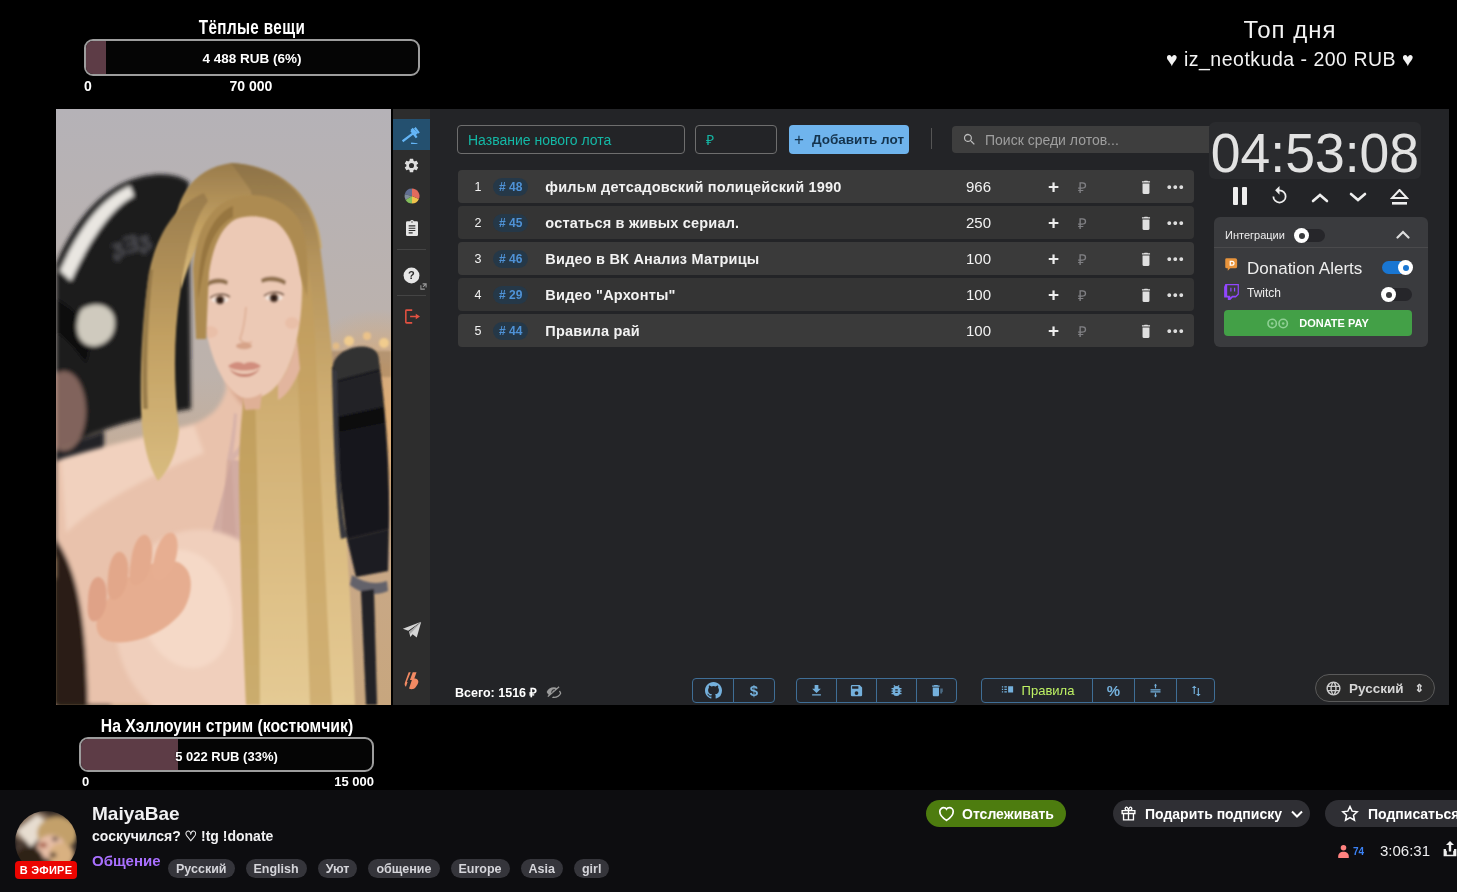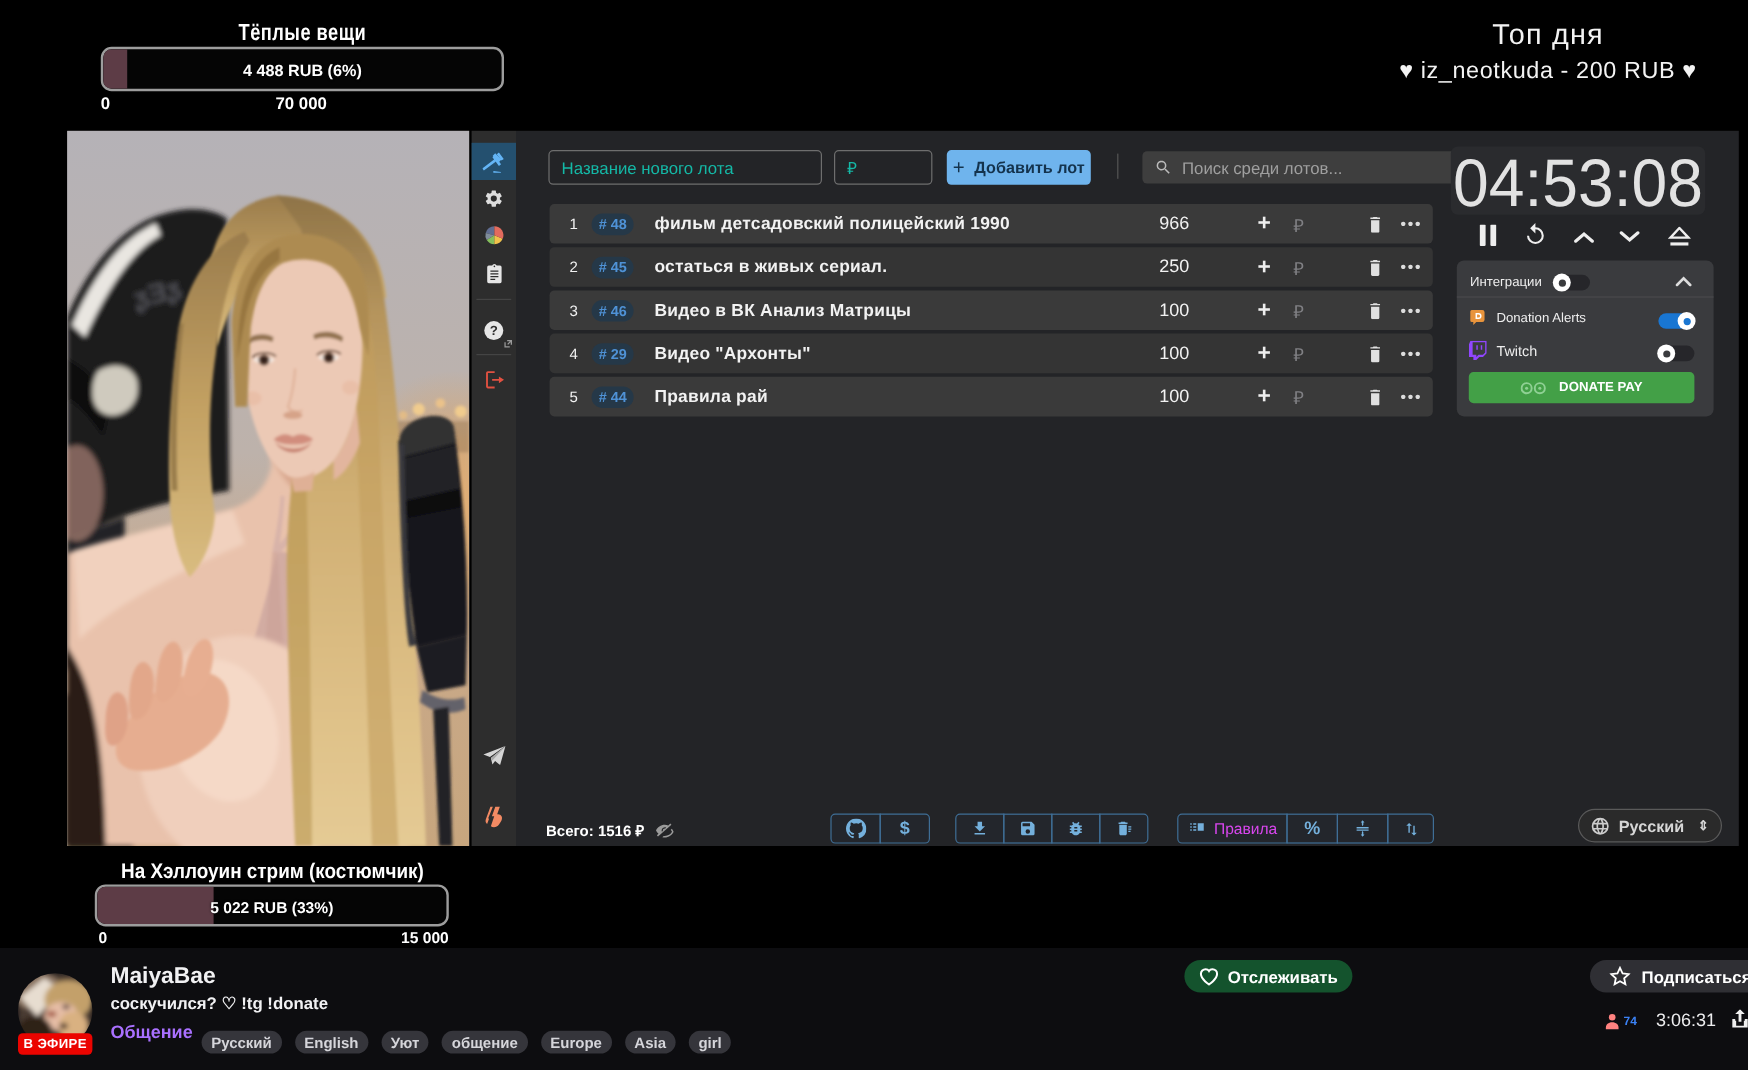--- a/index.html
+++ b/index.html
@@ -404,7 +404,7 @@
         <path fill="#e8943c" d="M4 2h14a3 3 0 0 1 3 3v10a3 3 0 0 1-3 3h-8l-4 4v-4H4a2 2 0 0 1-2-2V4a2 2 0 0 1 2-2z"></path>
         <path fill="#fff" d="M9 6h4a4 4 0 0 1 0 8H9z M11 8v4h2a2 2 0 0 0 0-4z"></path>
       </svg>
-    <div class="abs" style="left:33px;top:42px;font-size:11px">Donation Alerts</div>
+    <div class="abs" style="left:33px;top:42px;font-size:17px">Donation Alerts</div>
     <div class="toggle" style="left:168px;top:44px;background:#1976d2">
         <span class="knob" style="right:-1px">
           <i style="background:#1976d2"></i>

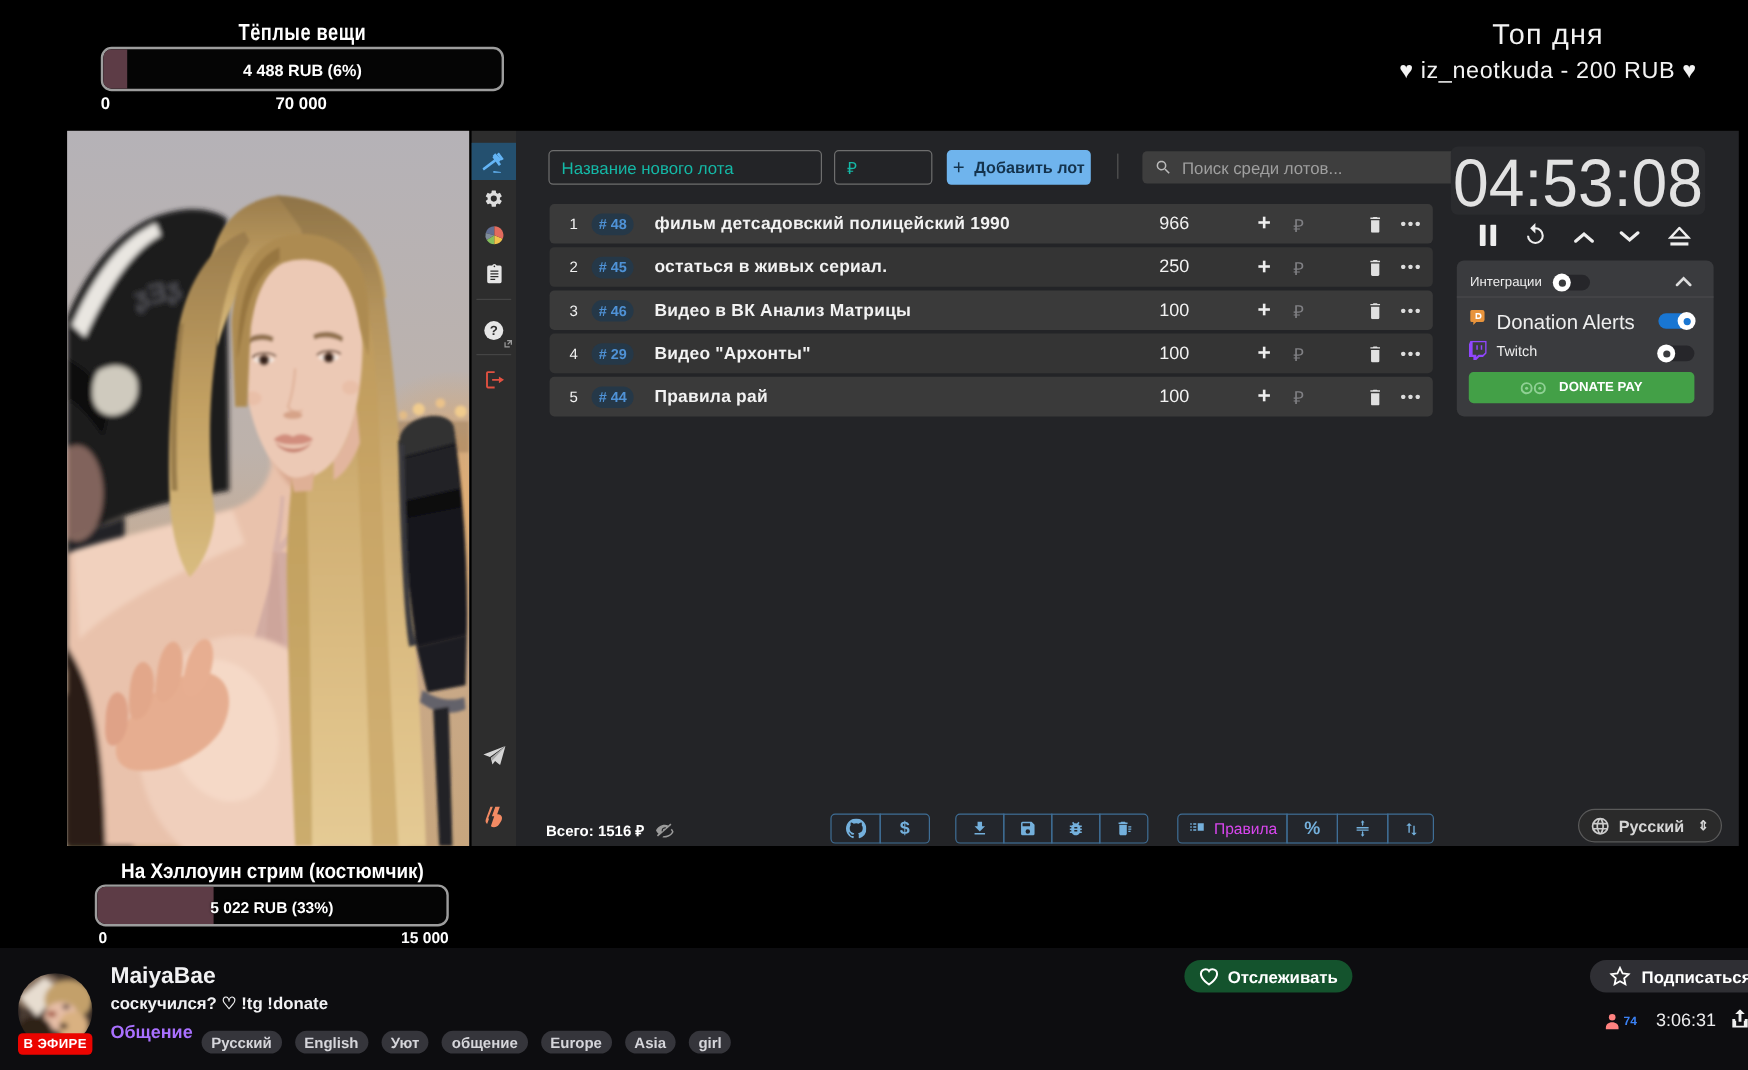--- a/index.html
+++ b/index.html
@@ -346,7 +346,7 @@
       </div>
   </div>
   <div class="bgrp" style="left:551px">
-    <div class="bcell" style="width:92px;font-size:13px;color:#d946ef"><svg width="15" height="15" viewBox="0 0 24 24" style="margin-right:7px">
+    <div class="bcell" style="width:112px;font-size:13px;color:#bef264"><svg width="15" height="15" viewBox="0 0 24 24" style="margin-right:7px">
           <path fill="#74b0dc" d="M3 5h2v2H3zM7 5h4v2H7zM3 9h2v2H3zM7 9h4v2H7zM3 13h2v2H3zM7 13h4v2H7zM13 5h8v10h-8z"></path>
         </svg>Правила</div>
     <div class="bcell" style="width:43px;font-size:15px;font-weight:bold">%</div>

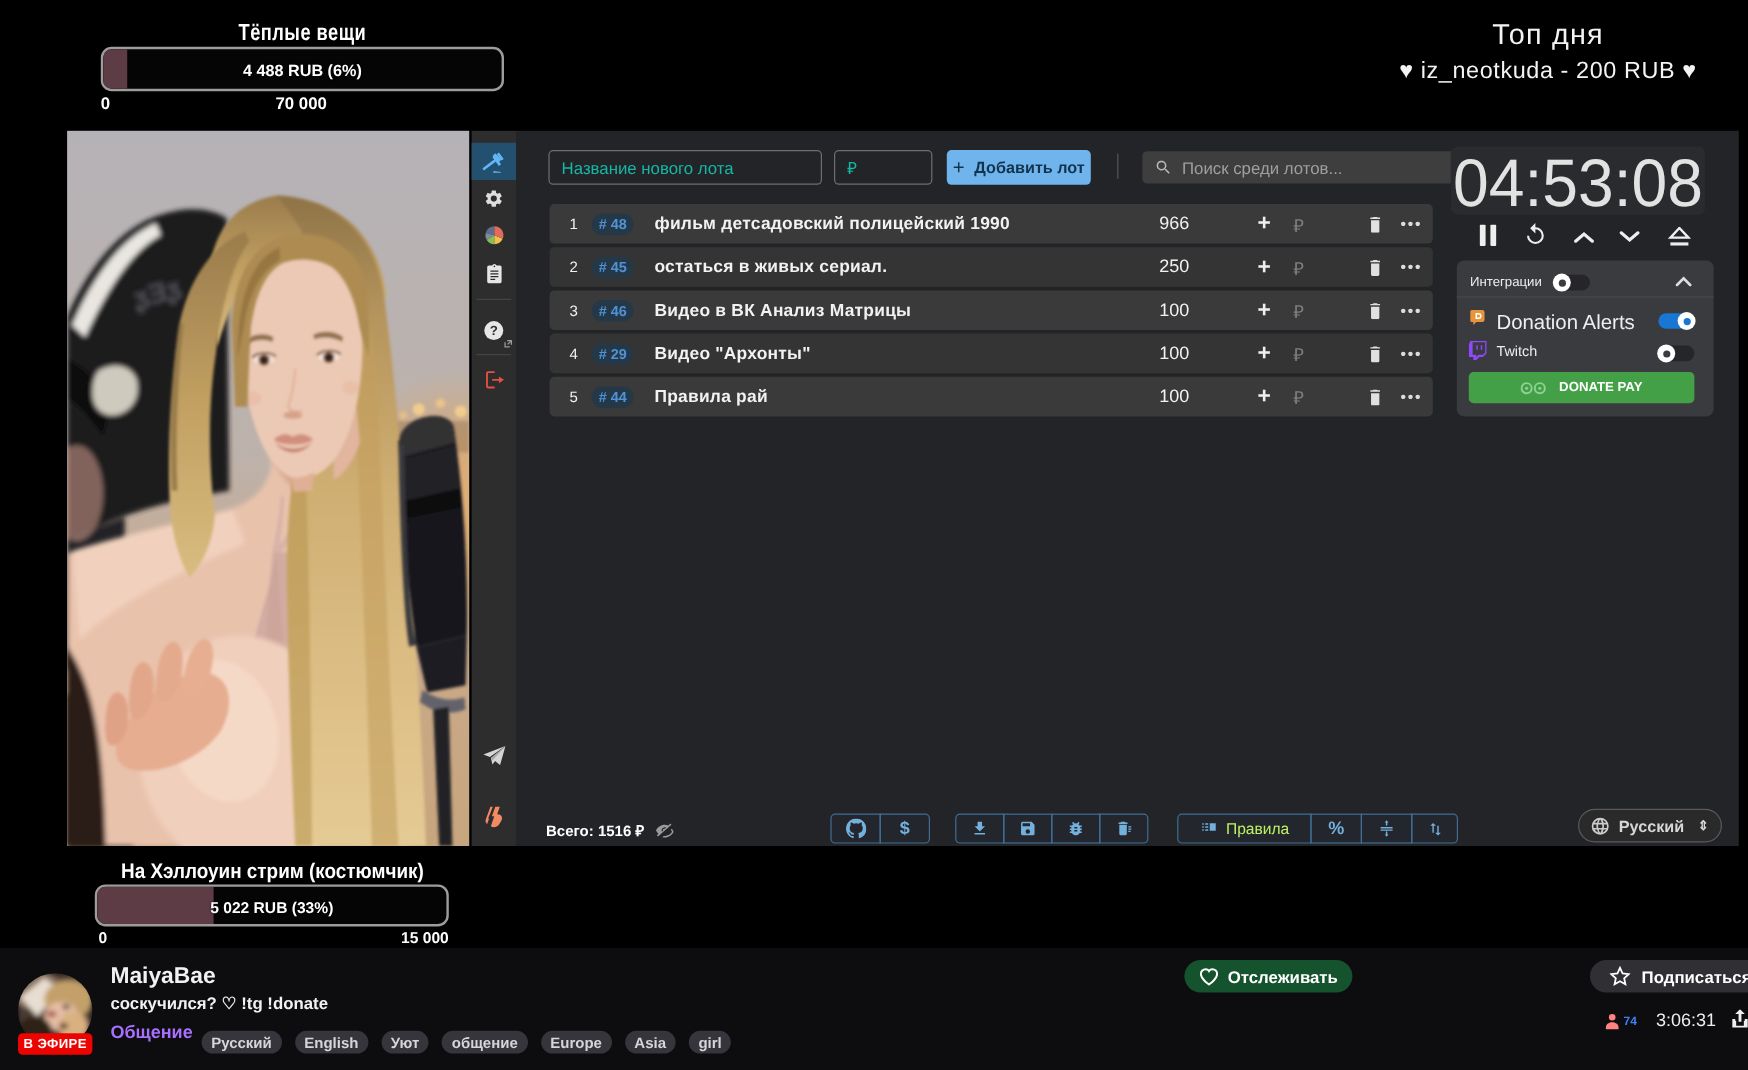--- a/index.html
+++ b/index.html
@@ -473,7 +473,7 @@
       <div class="tag">Asia</div>
       <div class="tag">girl</div>
   </div>
-  <div class="pill" style="left:987px;top:10px;width:140px;background:#14532d">
+  <div class="pill" style="left:926px;top:10px;width:140px;background:#4d7c0f">
     <svg width="17" height="16" viewBox="0 0 24 22" style="margin-right:7px">
         <path fill="none" stroke="#fff" stroke-width="2.4" d="M12 20S2.5 14 2.5 7.5C2.5 4.5 5 2 8 2c1.7 0 3.2.8 4 2.1C12.8 2.8 14.3 2 16 2c3 0 5.5 2.5 5.5 5.5C21.5 14 12 20 12 20z"></path>
       </svg>

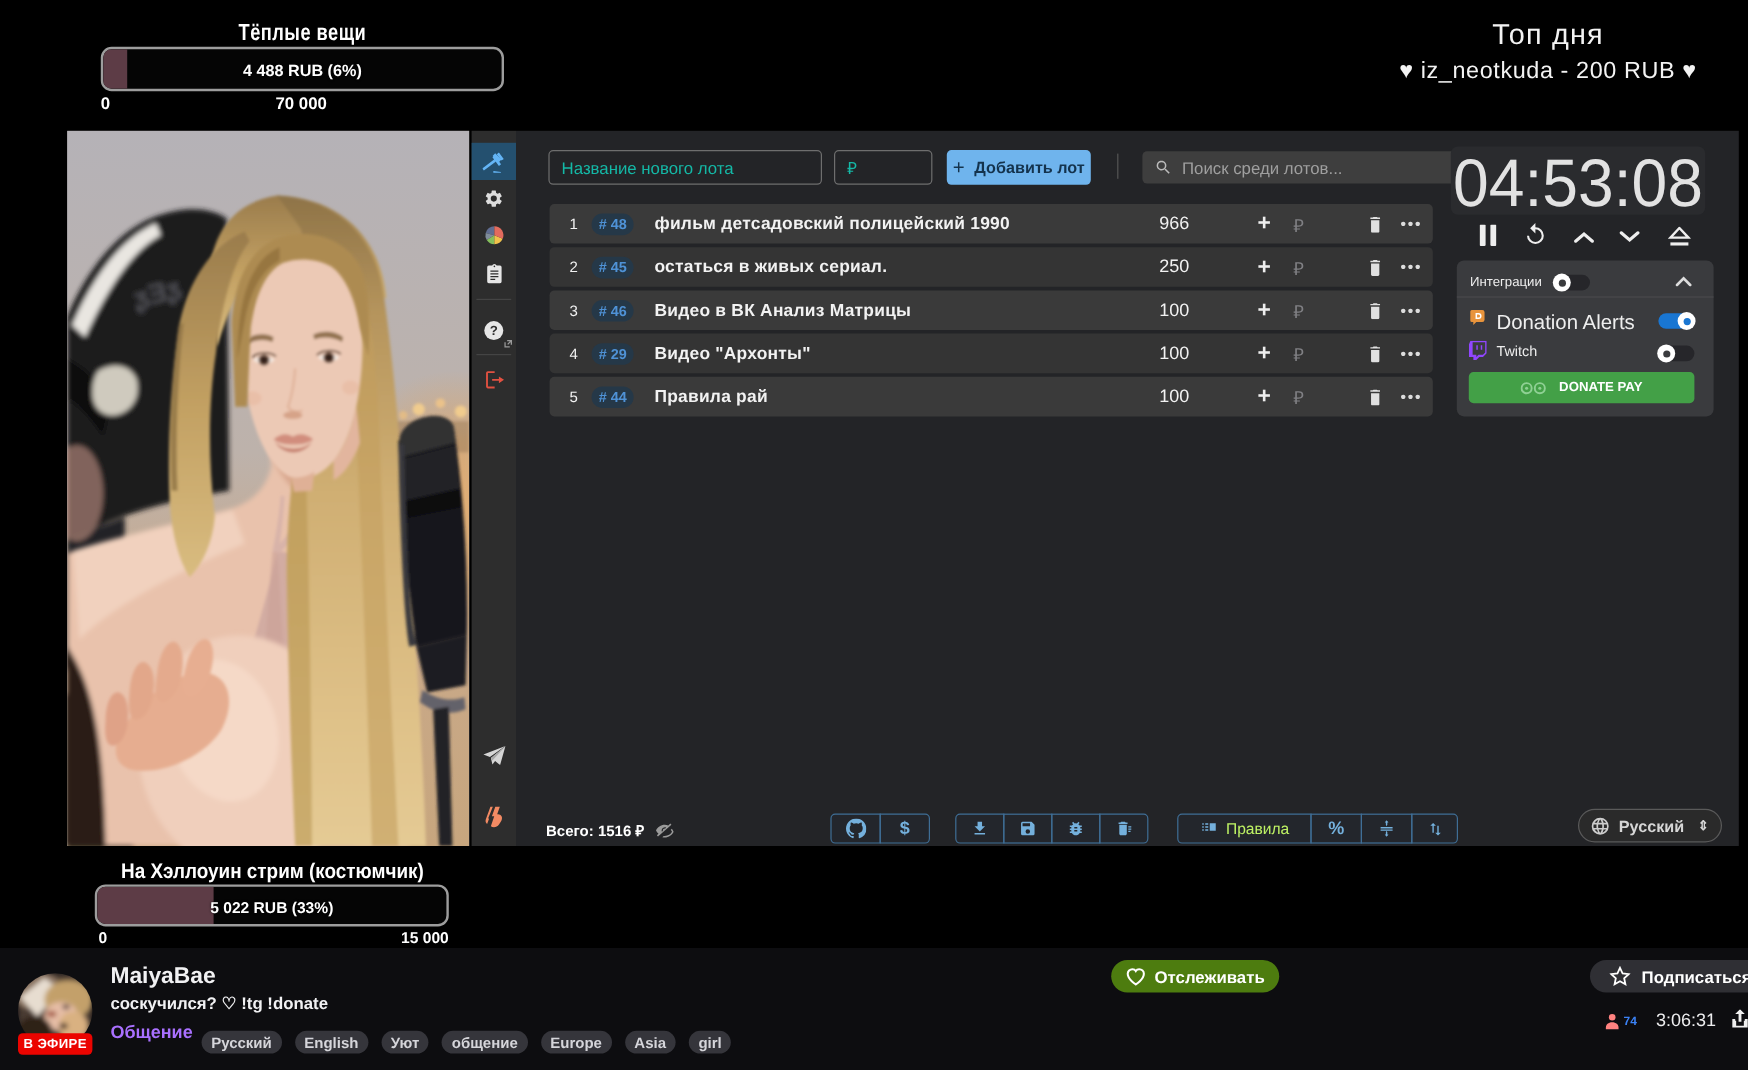--- a/index.html
+++ b/index.html
@@ -478,6 +478,14 @@
         <path fill="none" stroke="#fff" stroke-width="2.4" d="M12 20S2.5 14 2.5 7.5C2.5 4.5 5 2 8 2c1.7 0 3.2.8 4 2.1C12.8 2.8 14.3 2 16 2c3 0 5.5 2.5 5.5 5.5C21.5 14 12 20 12 20z"></path>
       </svg>
     Отслеживать</div>
+  <div class="pill" style="left:1113px;top:10px;width:197px;background:#2f2f34">
+    <svg width="17" height="17" viewBox="0 0 24 24" style="margin-right:8px">
+        <path fill="none" stroke="#fff" stroke-width="1.9" d="M3 8h18v4H3zM5 12h14v9H5zM12 8v13M12 8S9 8 7.8 6.6c-1-1.2-.4-3.3 1.2-3.5C11.4 2.8 12 8 12 8zm0 0s3 0 4.2-1.4c1-1.2.4-3.3-1.2-3.5C12.6 2.8 12 8 12 8z"></path>
+      </svg>
+    Подарить подписку
+    <svg width="12" height="8" viewBox="0 0 12 8" style="margin-left:9px">
+        <path d="M1 1.5 6 6.5 11 1.5" stroke="#fff" stroke-width="2" fill="none"></path>
+      </svg></div>
   <div class="pill" style="left:1325px;top:10px;width:168px;background:#2f2f34;justify-content:flex-start;padding-left:16px">
     <svg width="18" height="17" viewBox="0 0 24 23" style="margin-right:9px">
         <path fill="none" stroke="#fff" stroke-width="2" d="m12 2 2.9 6.3 6.9.8-5.1 4.7 1.4 6.8L12 17.2l-6.1 3.4 1.4-6.8L2.2 9.1l6.9-.8z"></path>

